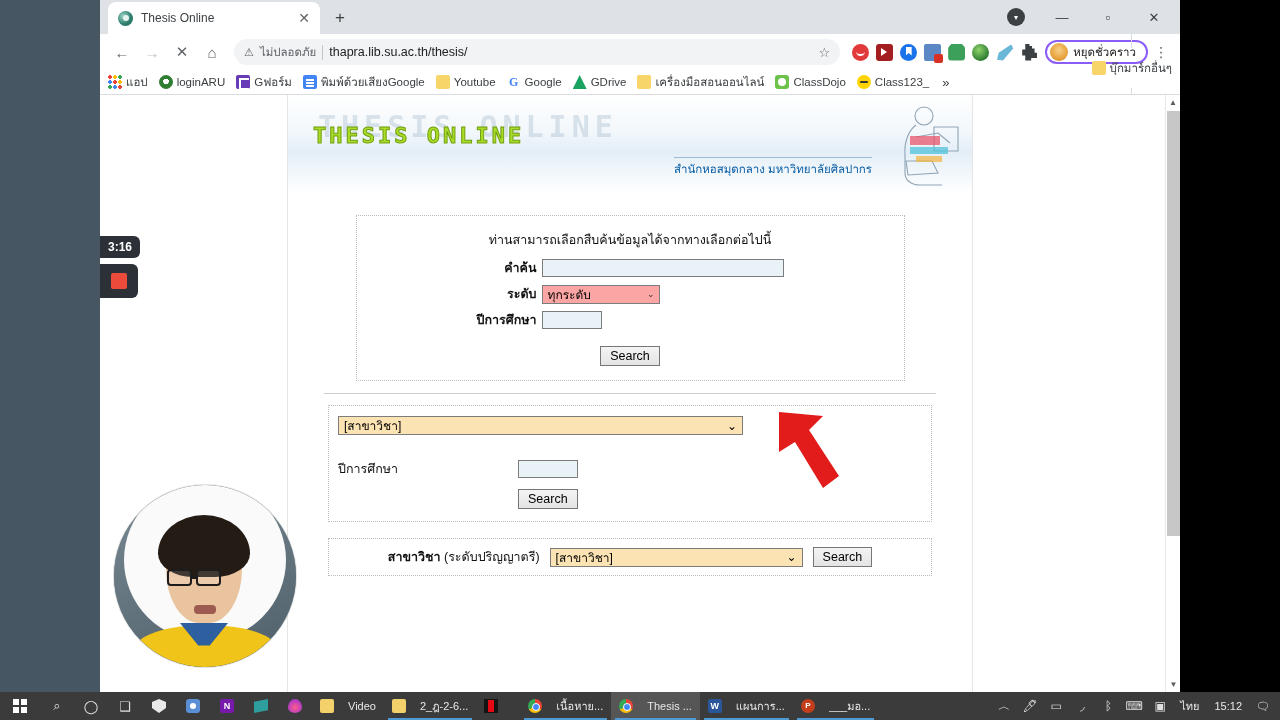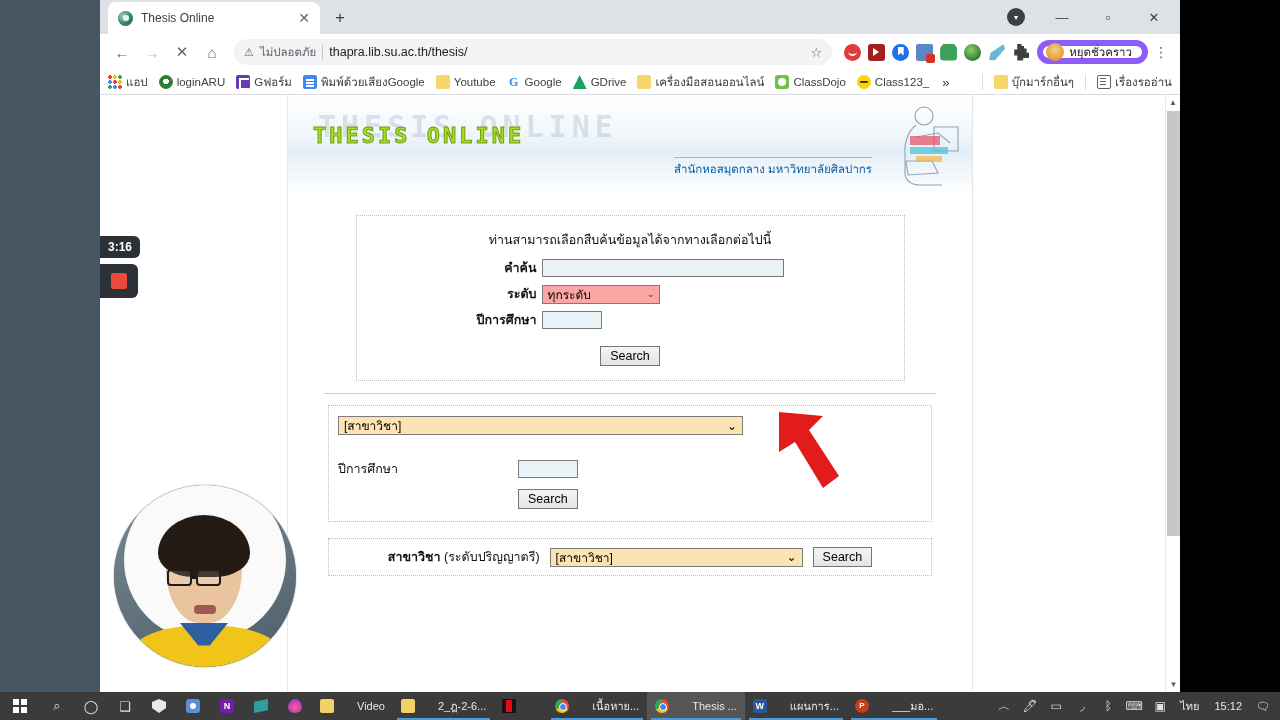--- a/index.html
+++ b/index.html
@@ -122,7 +122,7 @@
   .ex-puzzle{ background:#3c4043; clip-path: polygon(30% 0,55% 0,55% 14%,70% 14%,70% 30%,85% 30%,85% 55%,100% 55%,100% 85%,65% 85%,65% 100%,30% 100%,30% 70%,12% 70%,12% 35%,30% 35%);}
   .pausebtn {
     display:flex; align-items:center; gap:5px;
-    border: 6px solid #8b5cf6; border-radius: 14px;
+    border: 2px solid #8b5cf6; border-radius: 14px;
     height: 24px; padding: 0 10px 0 3px;
     font-size: 11.5px; color: #1f1f1f; margin-left: 6px;
     white-space: nowrap;

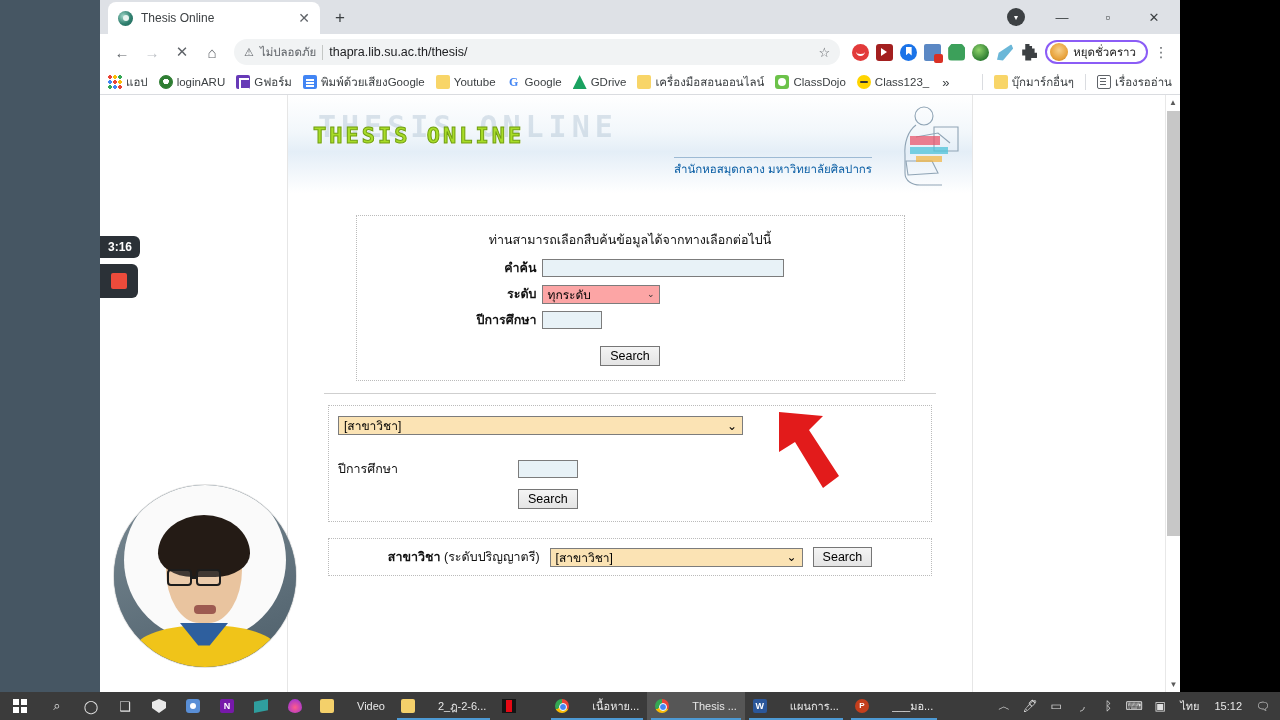--- a/index.html
+++ b/index.html
@@ -173,7 +173,7 @@
   .ico-readlist:after{content:"";position:absolute;left:2px;top:2px;width:6px;height:1px;background:#5f6368;box-shadow:0 3px 0 #5f6368,0 6px 0 #5f6368;}
   .bm-sep { width:1px; height:16px; background:#dadce0; }
   .bm-overflow { font-size: 13px; color:#3c4043; padding: 0 2px; }
-  .bm-right { margin-left:auto; display:flex; align-items:center; gap:11px; }
+  .bm-right { margin-left:auto; display:flex; align-items:center; gap:11px;flex-direction:column; }
 
   
   .viewport {

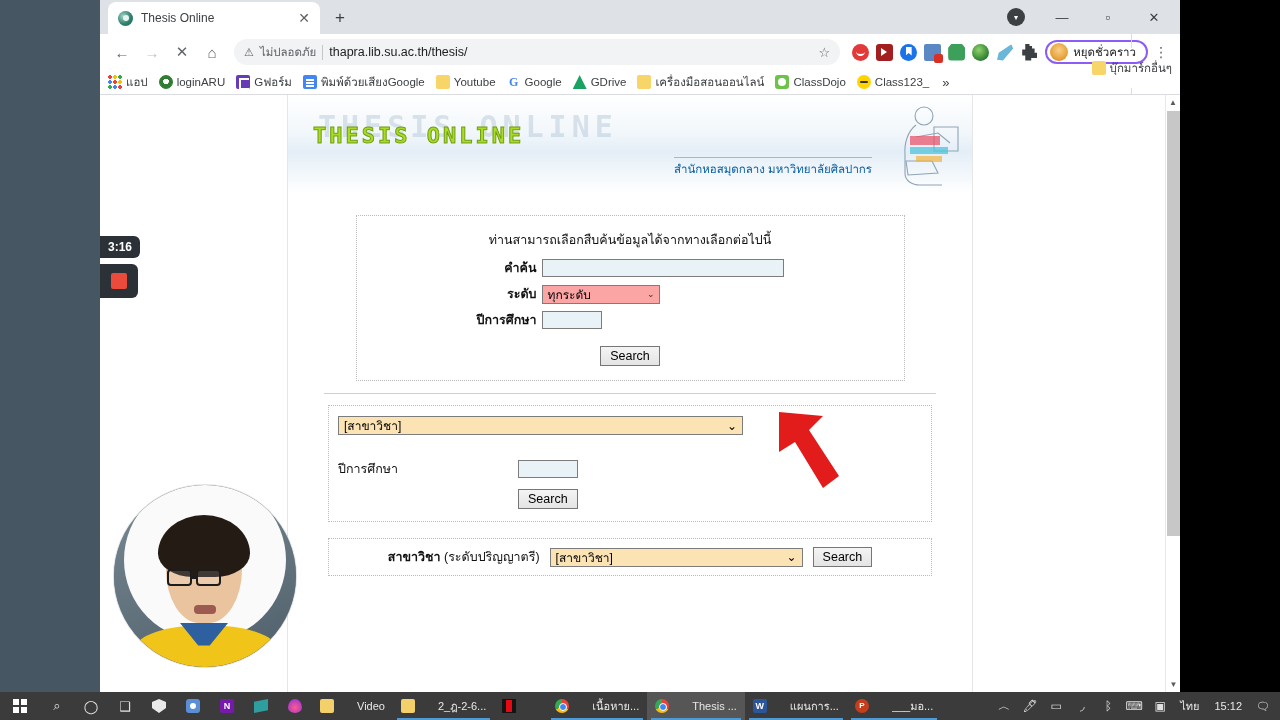--- a/index.html
+++ b/index.html
@@ -399,7 +399,7 @@
   .win-logo { width:14px;height:14px; display:grid; grid-template-columns:1fr 1fr; grid-template-rows:1fr 1fr; gap:1.5px;}
   .win-logo span { background:#fff; display:block; }
   .tb-ico { width:34px; height:28px; display:flex;align-items:center;justify-content:center; color:#e0e0e0; font-size:13px;}
-  .tb-app { position:relative; height:28px; display:flex;align-items:center; gap:23px; padding: 0 8px; }
+  .tb-app { position:relative; height:28px; display:flex;align-items:center; gap:14px; padding: 0 8px; }
   .tb-app .lbl { max-width:56px; overflow:hidden; white-space:nowrap; }
   .tb-app.active { background: rgba(255,255,255,.14); }
   .tb-app.active:after, .tb-app.underline:after {

